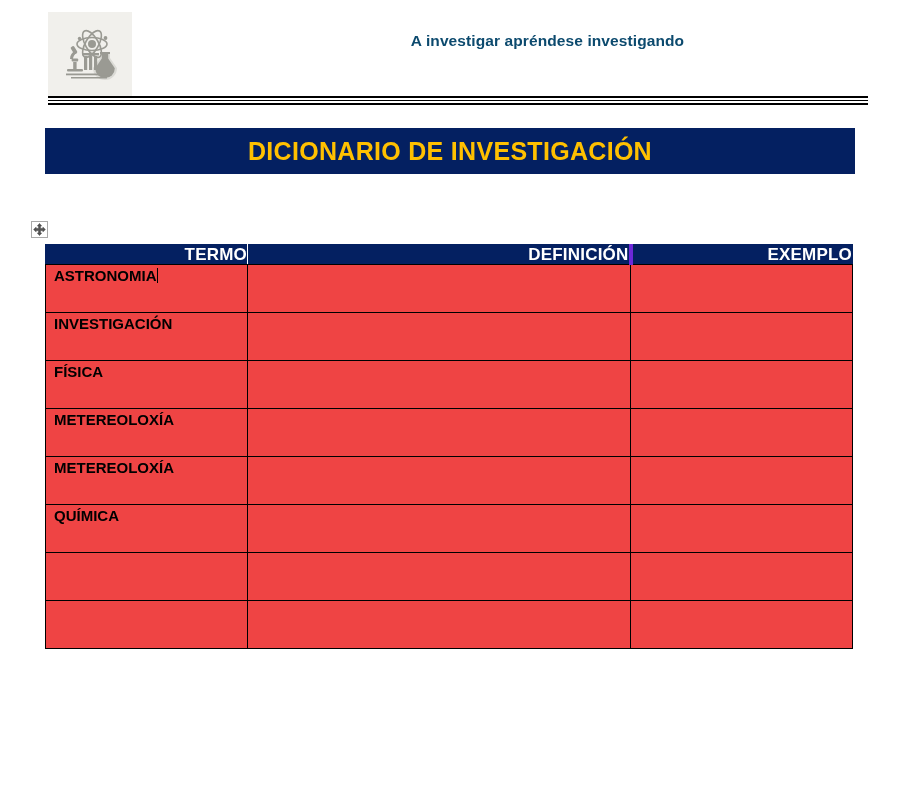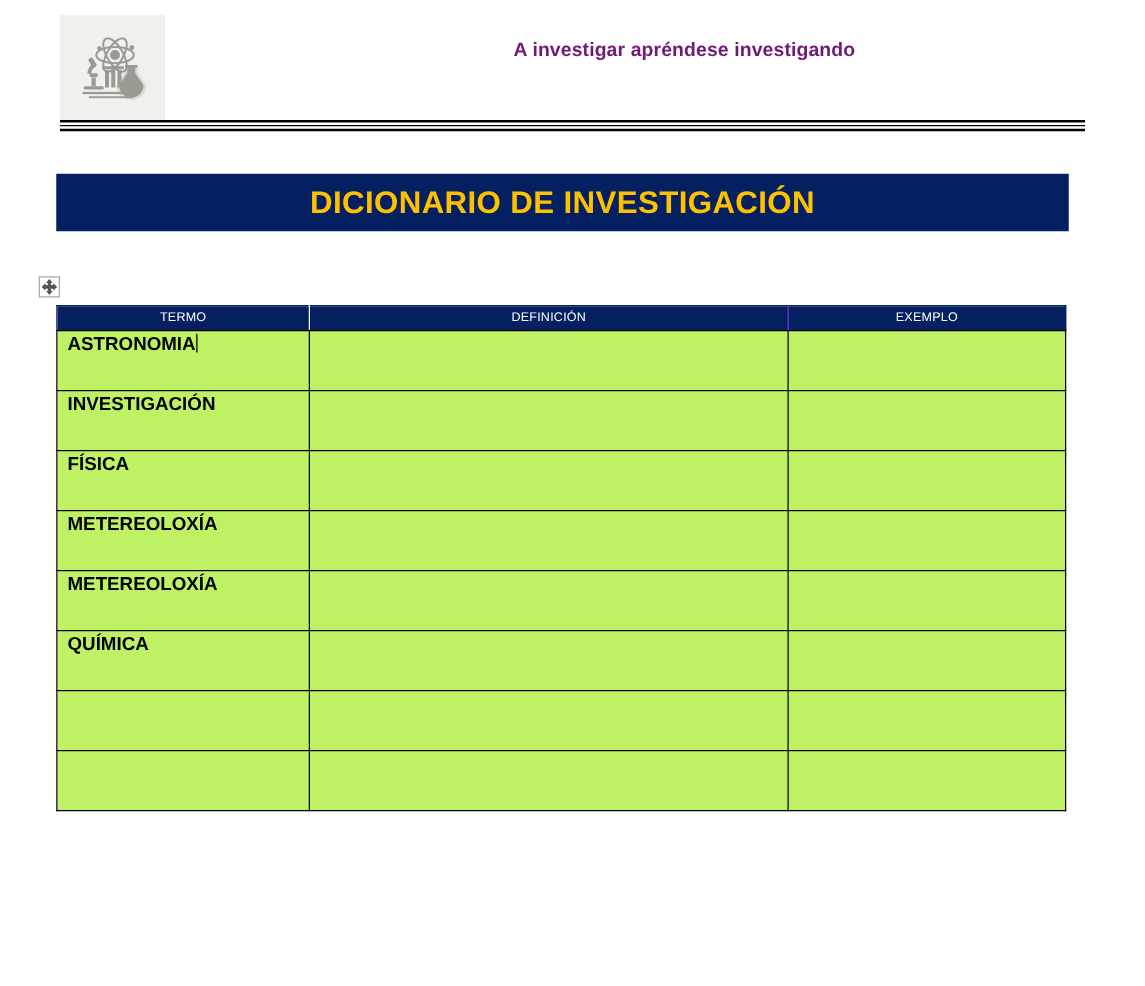--- a/index.html
+++ b/index.html
@@ -46,7 +46,7 @@
     text-align: center;
     font-size: 15.5px;
     font-weight: bold;
-    color: #701a75;
+    color: #0c4a6e;
     letter-spacing: 0.1px;
     white-space: nowrap;
   }

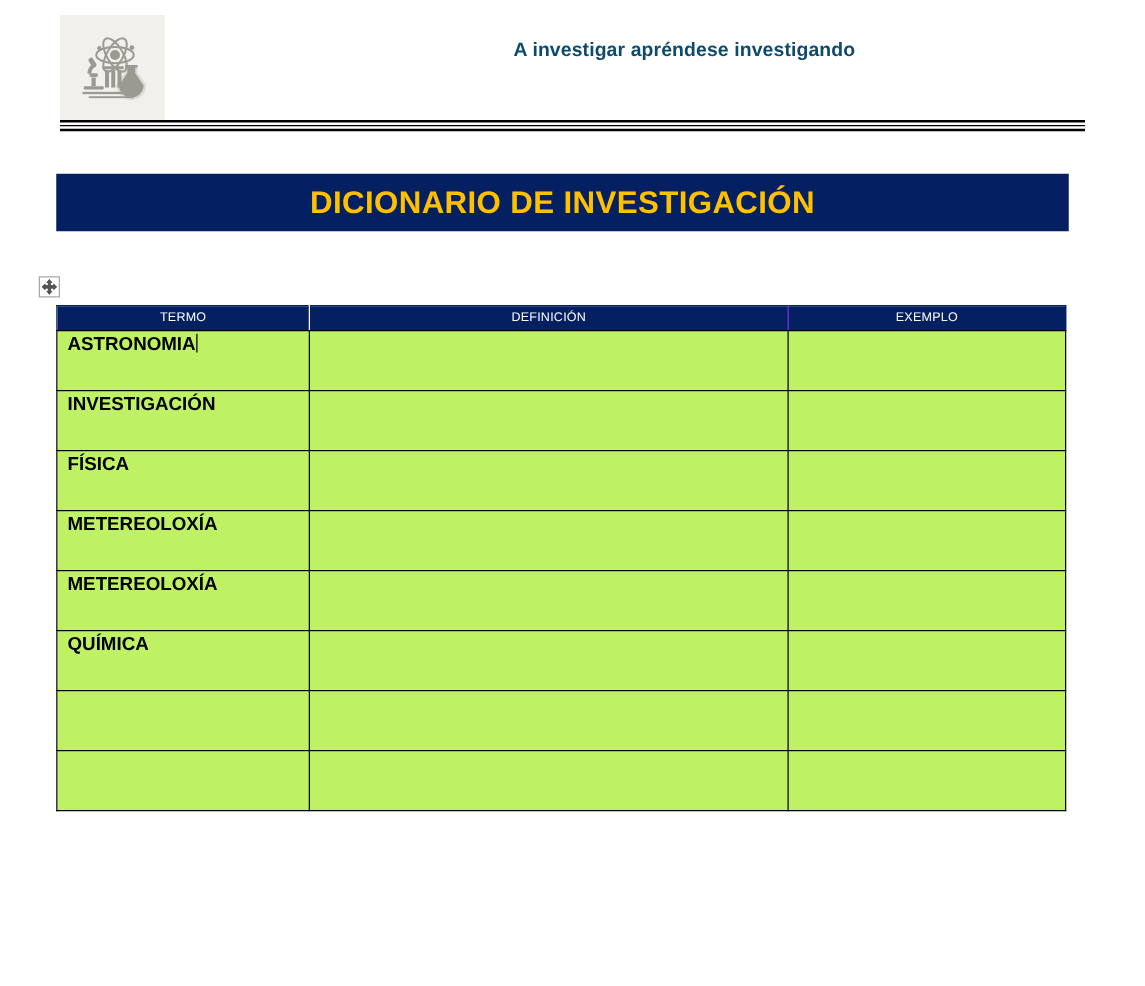--- a/index.html
+++ b/index.html
@@ -74,7 +74,7 @@
   .title-banner {
     position: absolute;
     left: 45px;
-    top: 139px;
+    top: 128px;
     width: 810px;
     height: 46px;
     background: #042061;

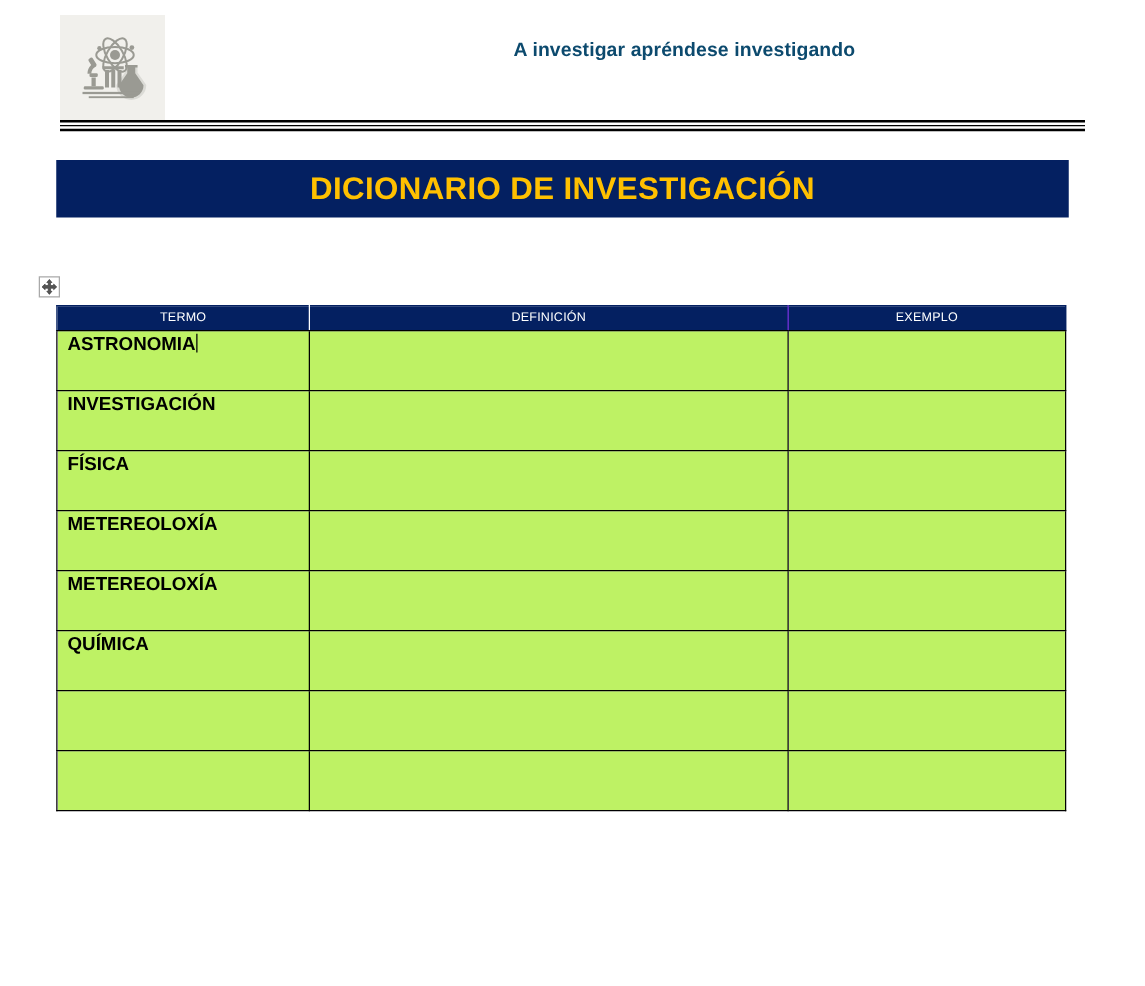--- a/index.html
+++ b/index.html
@@ -122,12 +122,12 @@
   .dict-table th {
     background: #042061;
     color: #ffffff;
-    font-size: 10px;
-    font-weight: normal;
+    font-size: 17px;
+    font-weight: bold;
     height: 19px;
     line-height: 19px;
     padding: 0;
-    text-align: center;
+    text-align: right;
     letter-spacing: 0.2px;
     border: 1px solid #042061;
     border-bottom: 1.5px solid #000000;

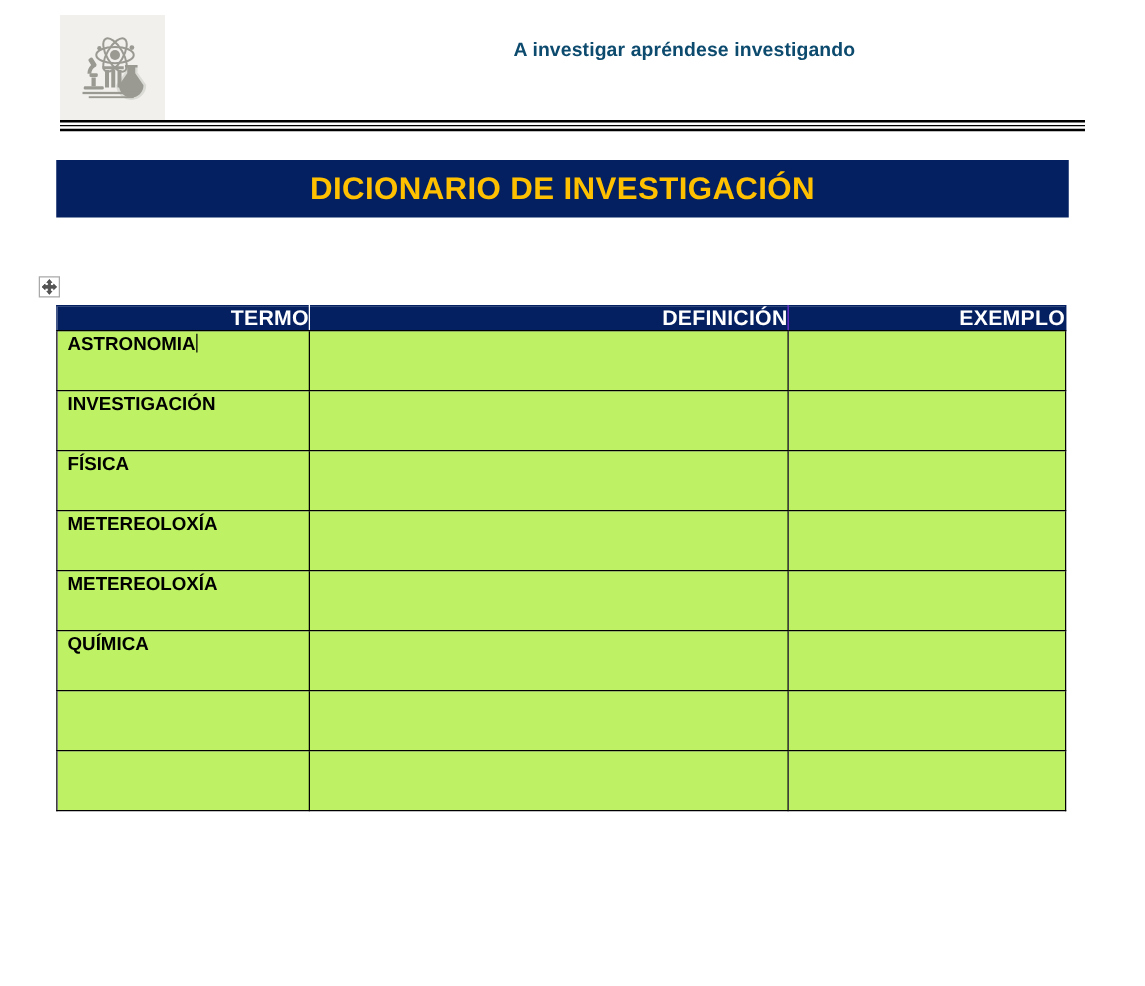--- a/index.html
+++ b/index.html
@@ -133,7 +133,7 @@
     border-bottom: 1.5px solid #000000;
   }
   .dict-table th.col-termo { border-right: 1px solid #ffffff; }
-  .dict-table th.col-def   { border-right: 1px solid #6d28d9; }
+  .dict-table th.col-def   { border-right: 4px solid #6d28d9; }
 
   .dict-table td {
     height: 45px;

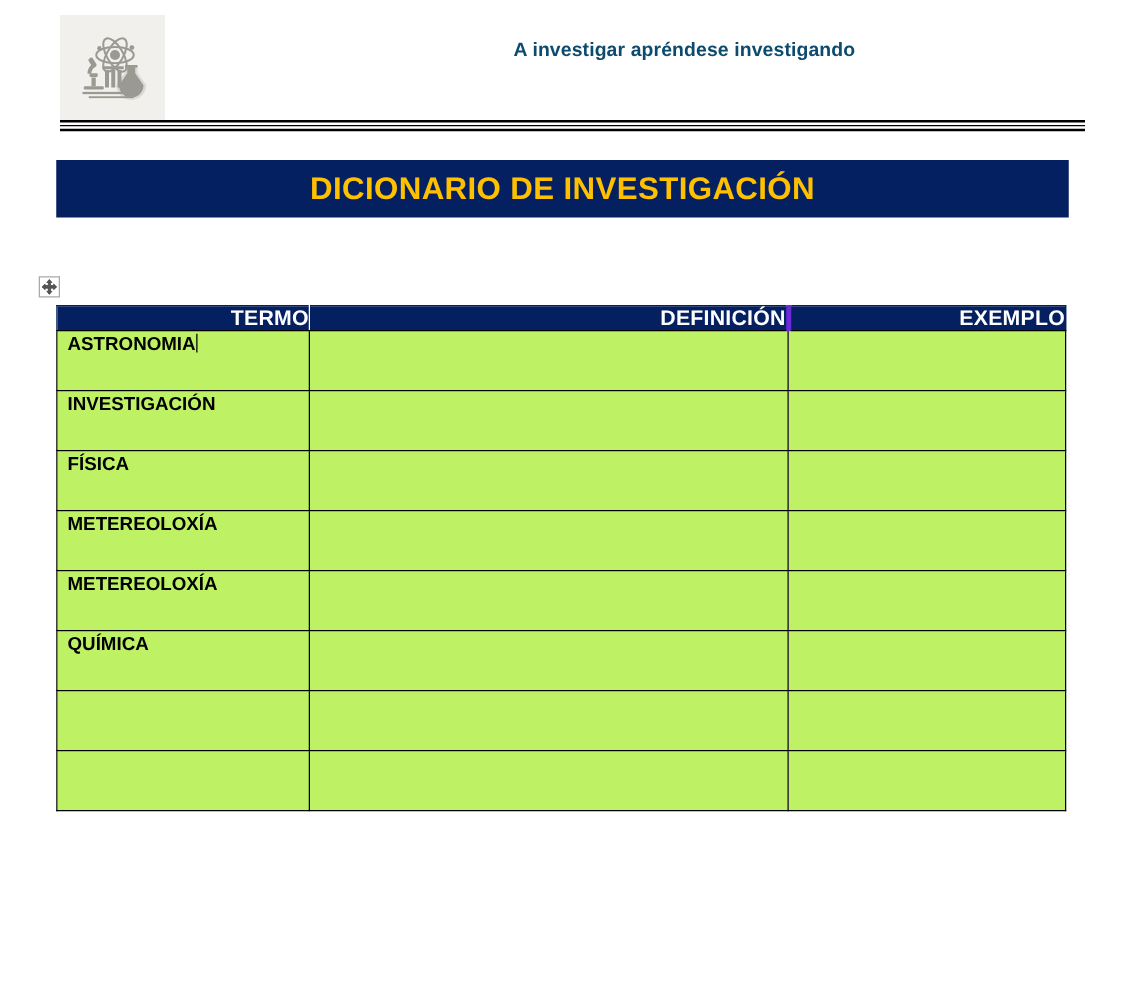--- a/index.html
+++ b/index.html
@@ -143,7 +143,7 @@
     font-size: 15px;
     font-weight: bold;
     color: #000000;
-    background: #bef264;
+    background: #ef4444;
     overflow: hidden;
     white-space: nowrap;
   }

